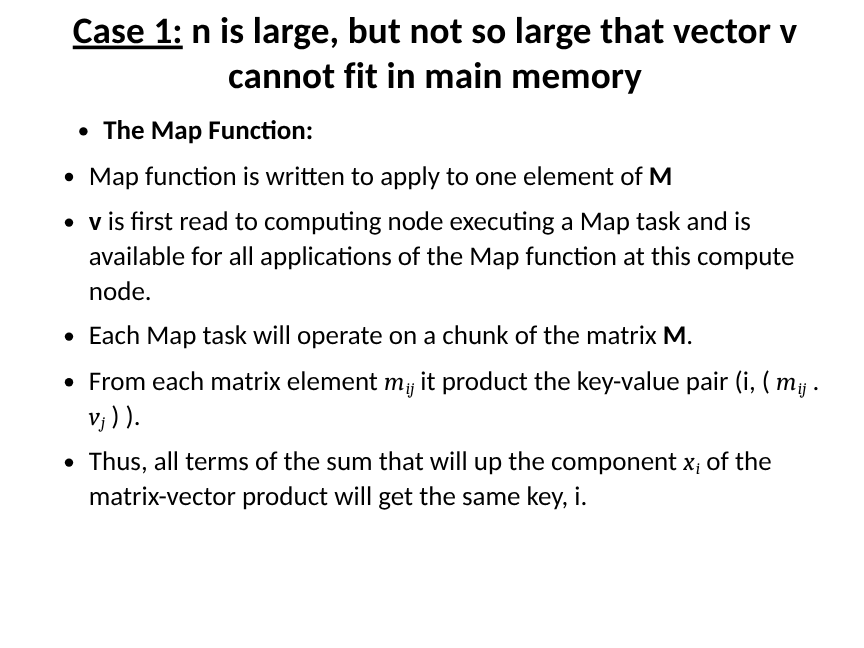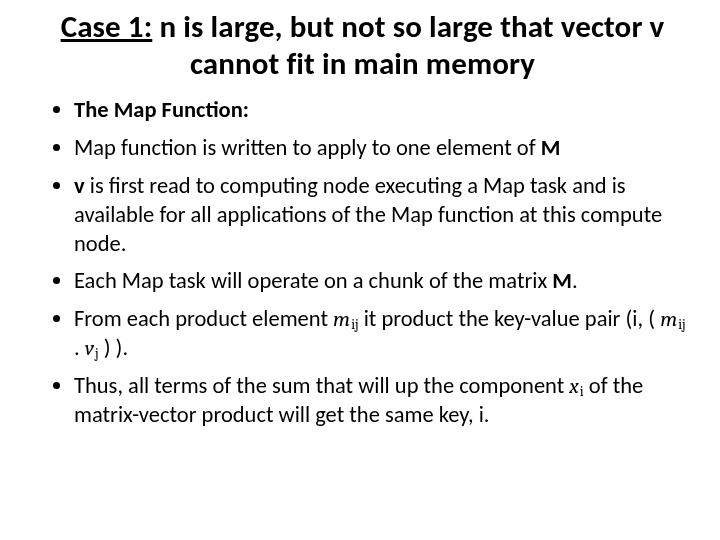--- a/index.html
+++ b/index.html
@@ -44,6 +44,7 @@
   }
   ul.bullets li.bold-lead {
     font-weight: 700;
+    margin-left: 12px;
   }
   .bold { font-weight: 700; }
   

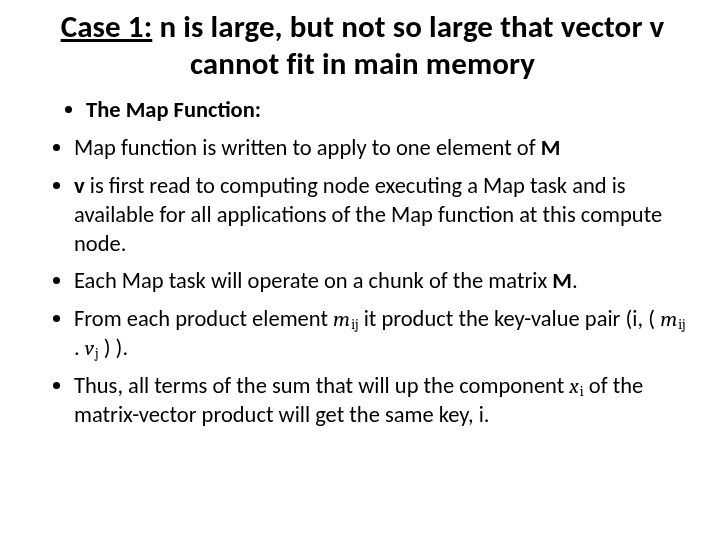--- a/index.html
+++ b/index.html
@@ -88,7 +88,7 @@
     </li>
 
     <li>
-      <span>From each product element </span><span class="mvar">m</span><span class="msub">ij</span><span> it product the key-value pair (i, ( </span><span class="mvar">m</span><span class="msub">ij</span><span> . </span><span class="mvar">v</span><span class="msub">j</span><span> ) ).</span>
+      <span>From each matrix element </span><span class="mvar">m</span><span class="msub">ij</span><span> it product the key-value pair (i, ( </span><span class="mvar">m</span><span class="msub">ij</span><span> . </span><span class="mvar">v</span><span class="msub">j</span><span> ) ).</span>
     </li>
 
     <li>

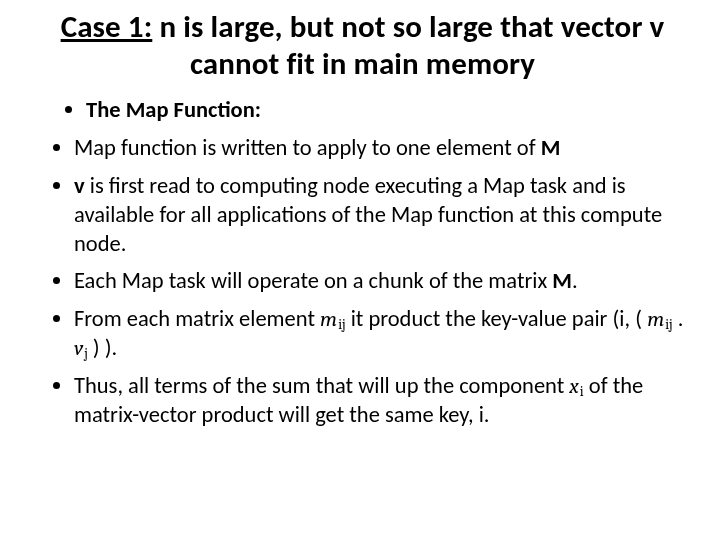--- a/index.html
+++ b/index.html
@@ -55,6 +55,7 @@
   }
   .msub {
     font-family: "Cambria Math", Cambria, "Times New Roman", serif;
+    font-style: italic;
     font-size: 0.62em;
     vertical-align: -0.22em;
     padding-left: 1px;

